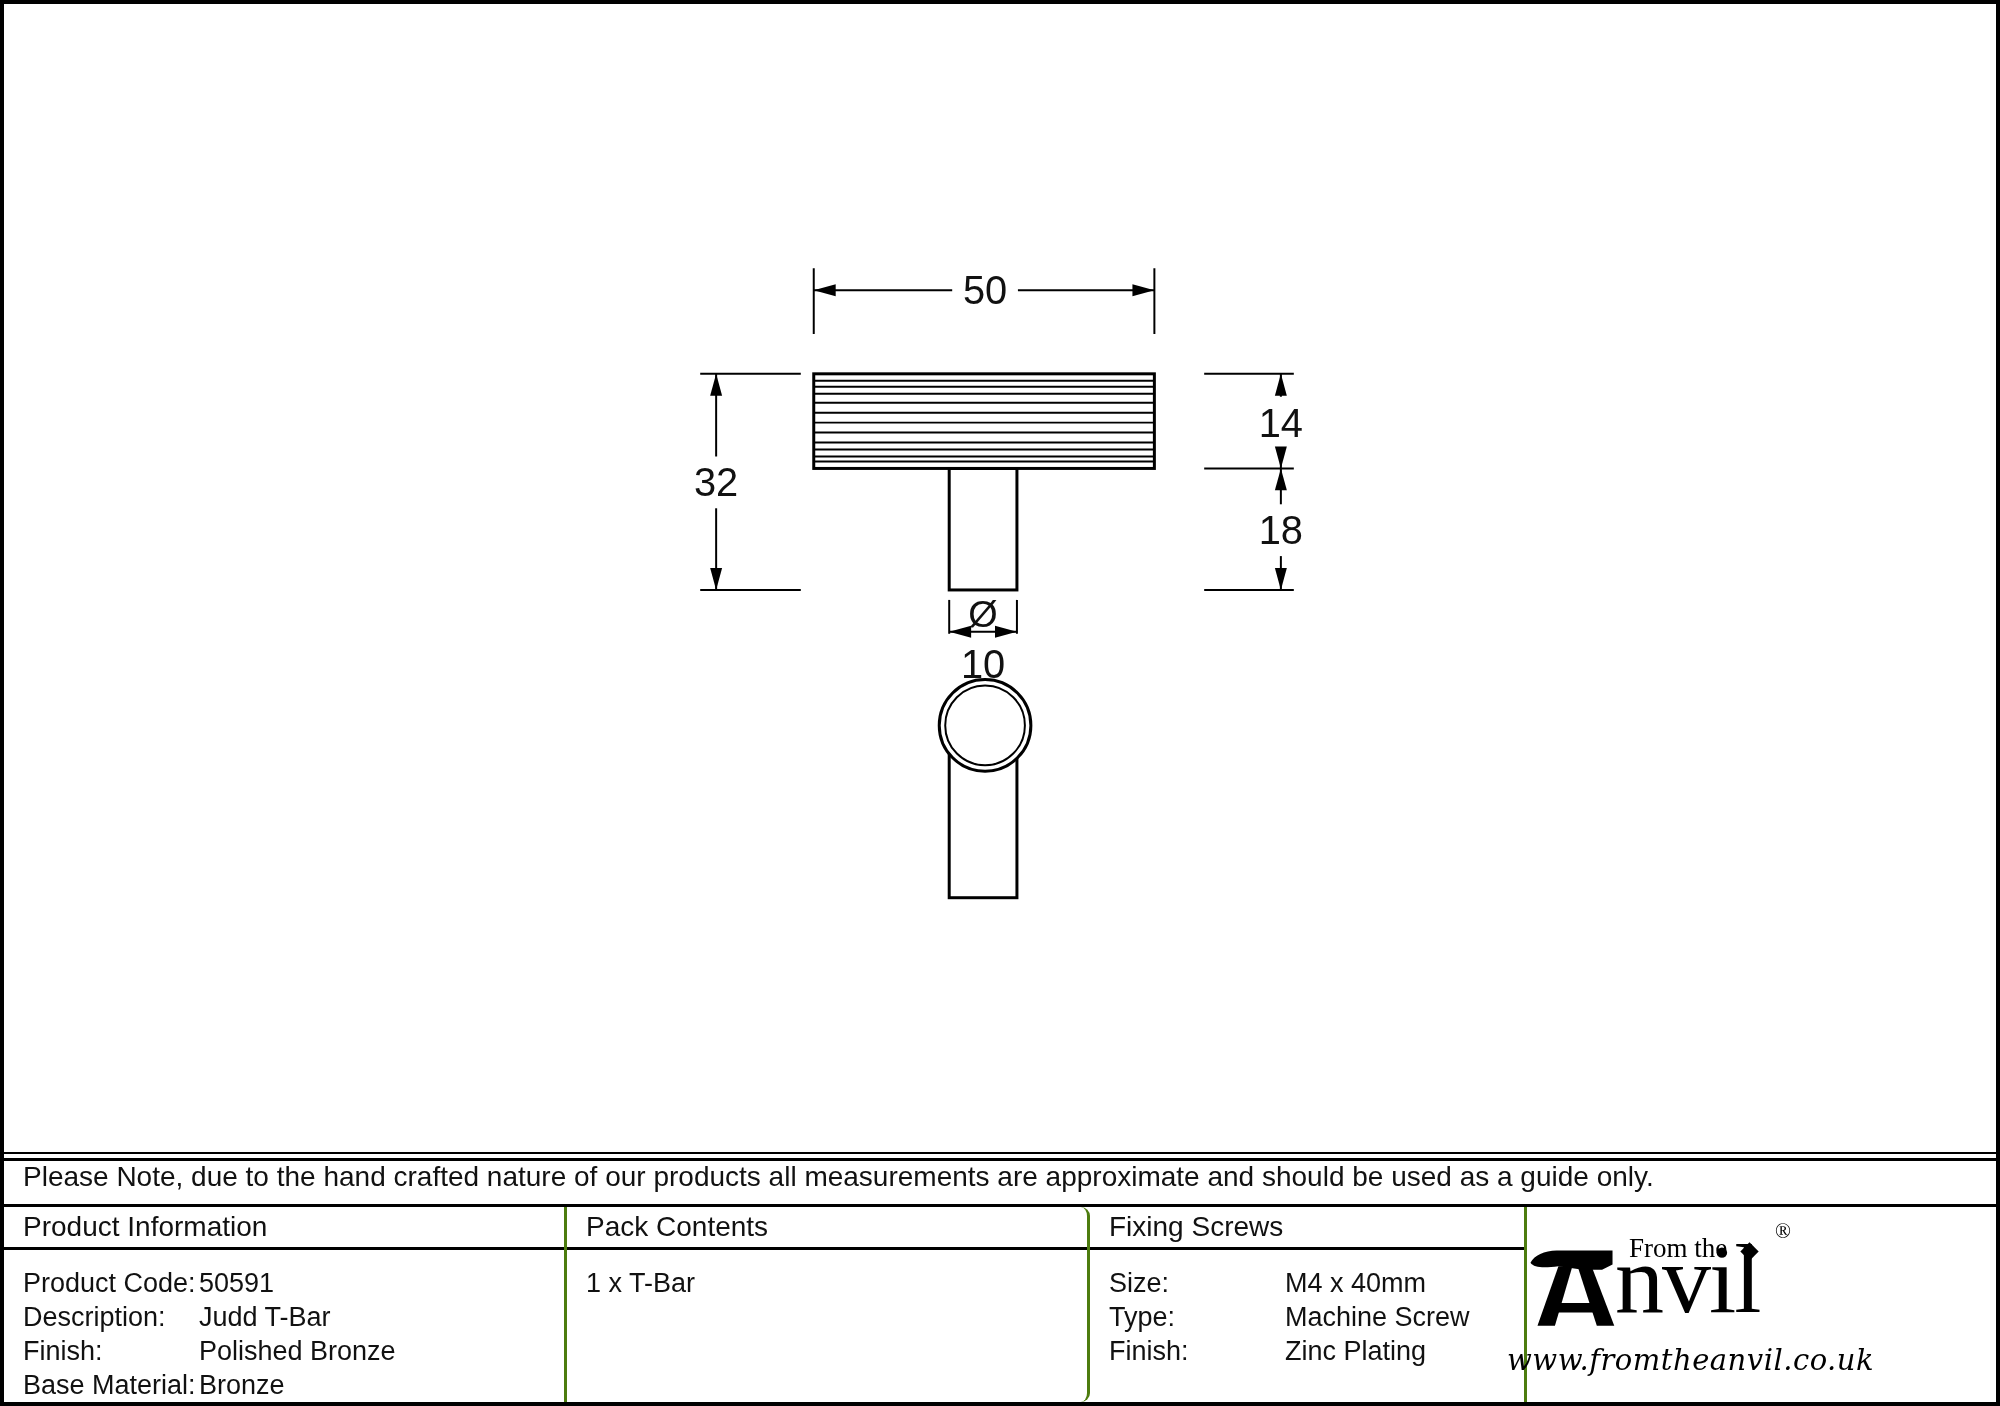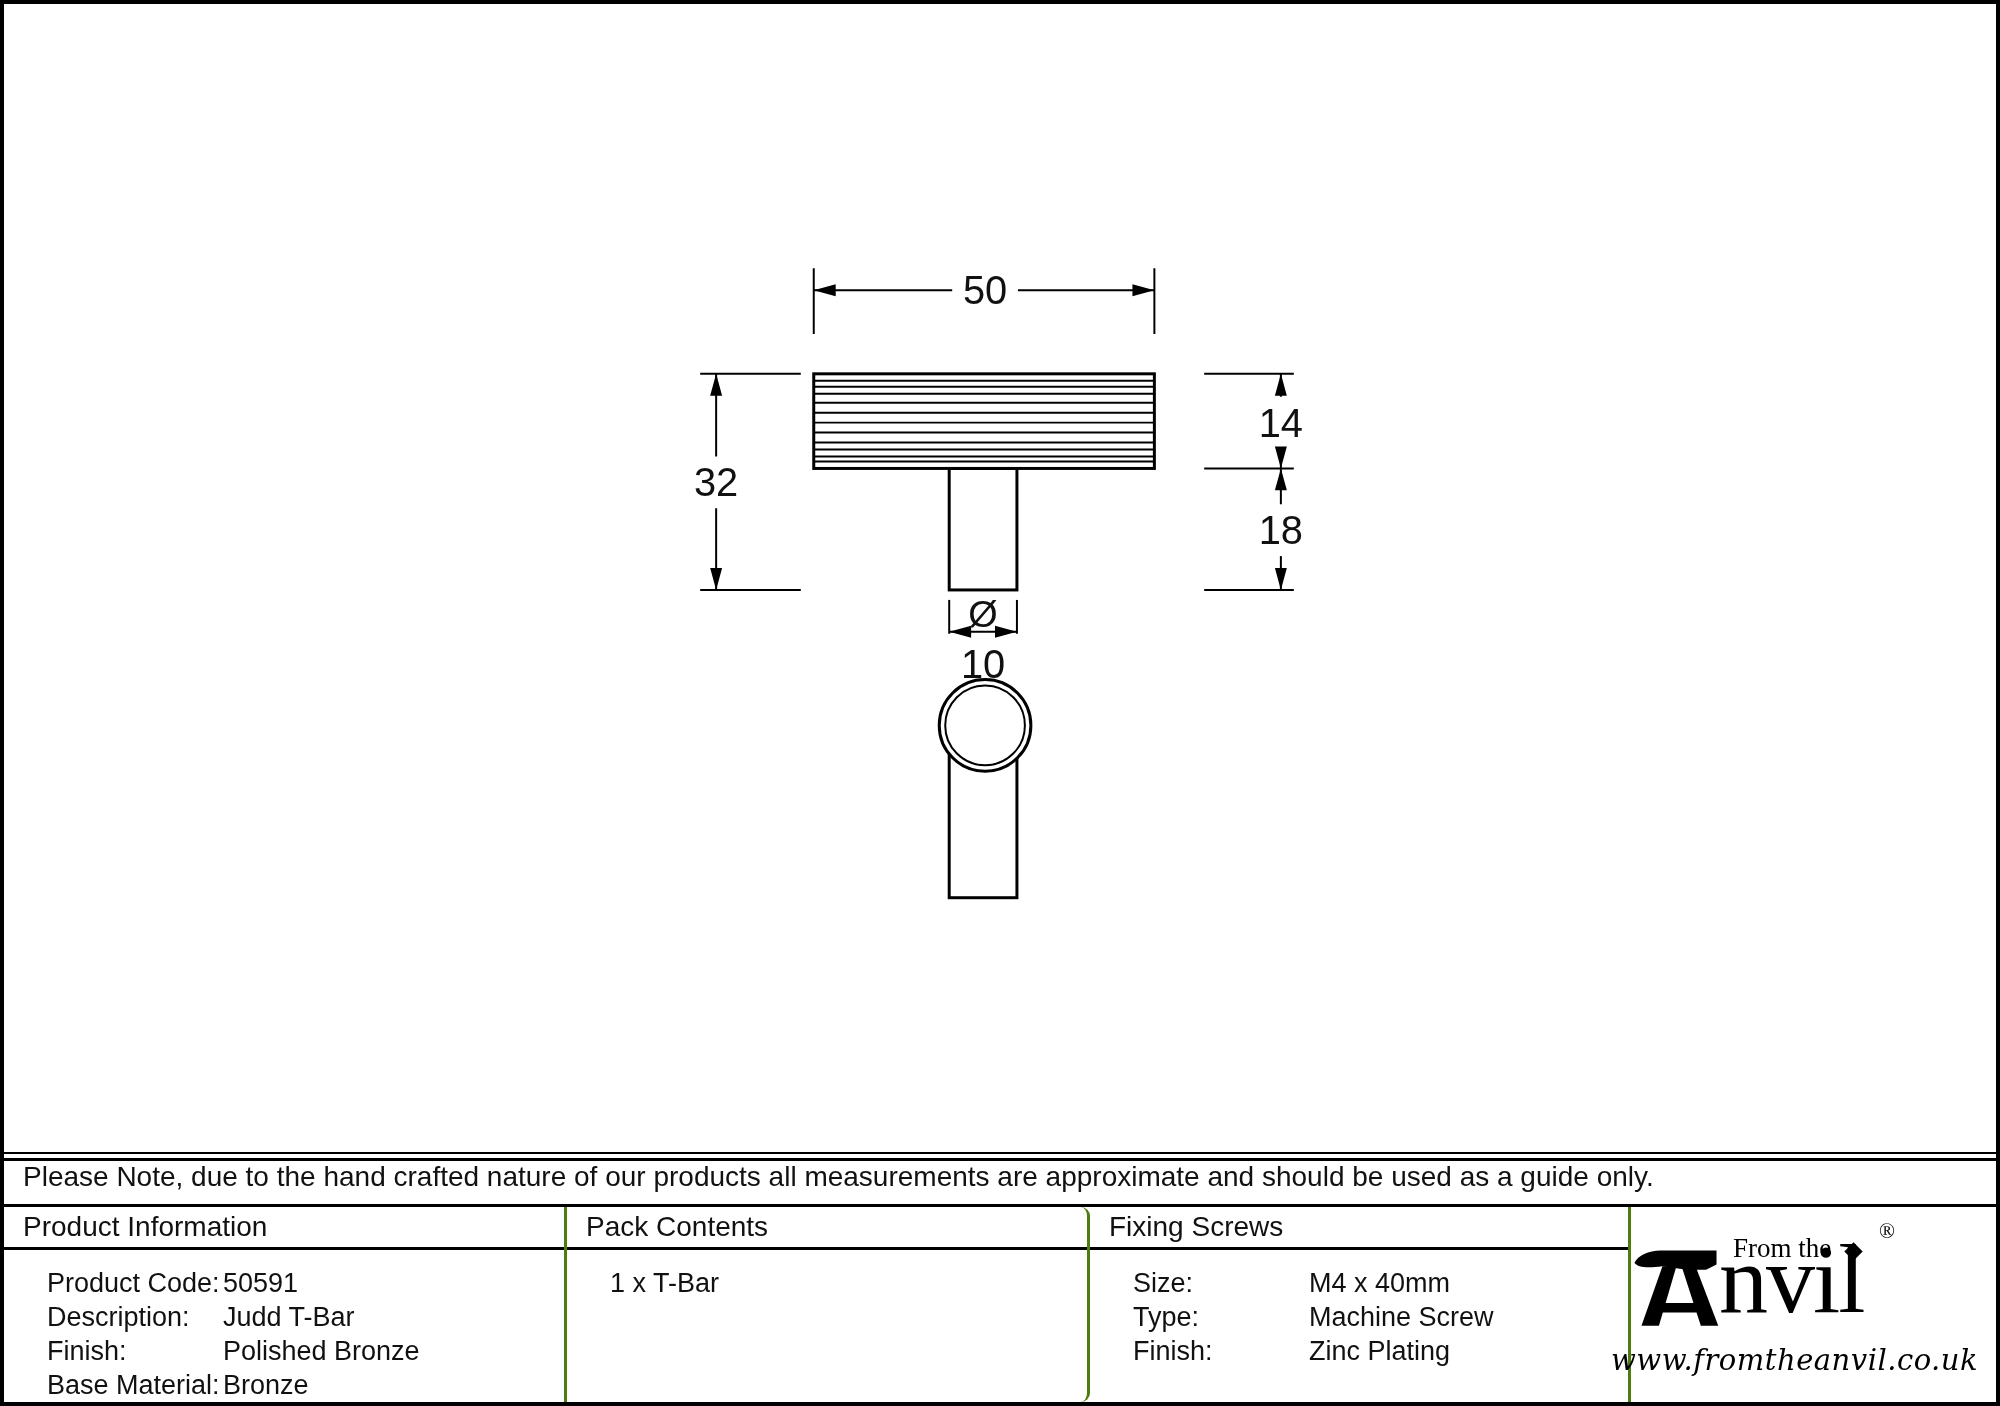--- a/index.html
+++ b/index.html
@@ -25,7 +25,7 @@
   .info-table{flex:1;display:flex;}
   .col{box-sizing:border-box;border-right:3px solid #4d7c0f;display:flex;flex-direction:column;}
   .col:last-child{border-right:none;}
-  .c1{width:563px;} .c2{width:523px;border-radius:9px;} .c3{width:541px;} .c4{flex:1;}
+  .c1{width:563px;} .c2{width:523px;border-radius:9px;} .c3{width:437px;} .c4{flex:1;}
   .col-h{
     height:43px;box-sizing:border-box;border-bottom:3px solid #000;
     display:flex;align-items:center;padding-left:19px;font-size:28px;

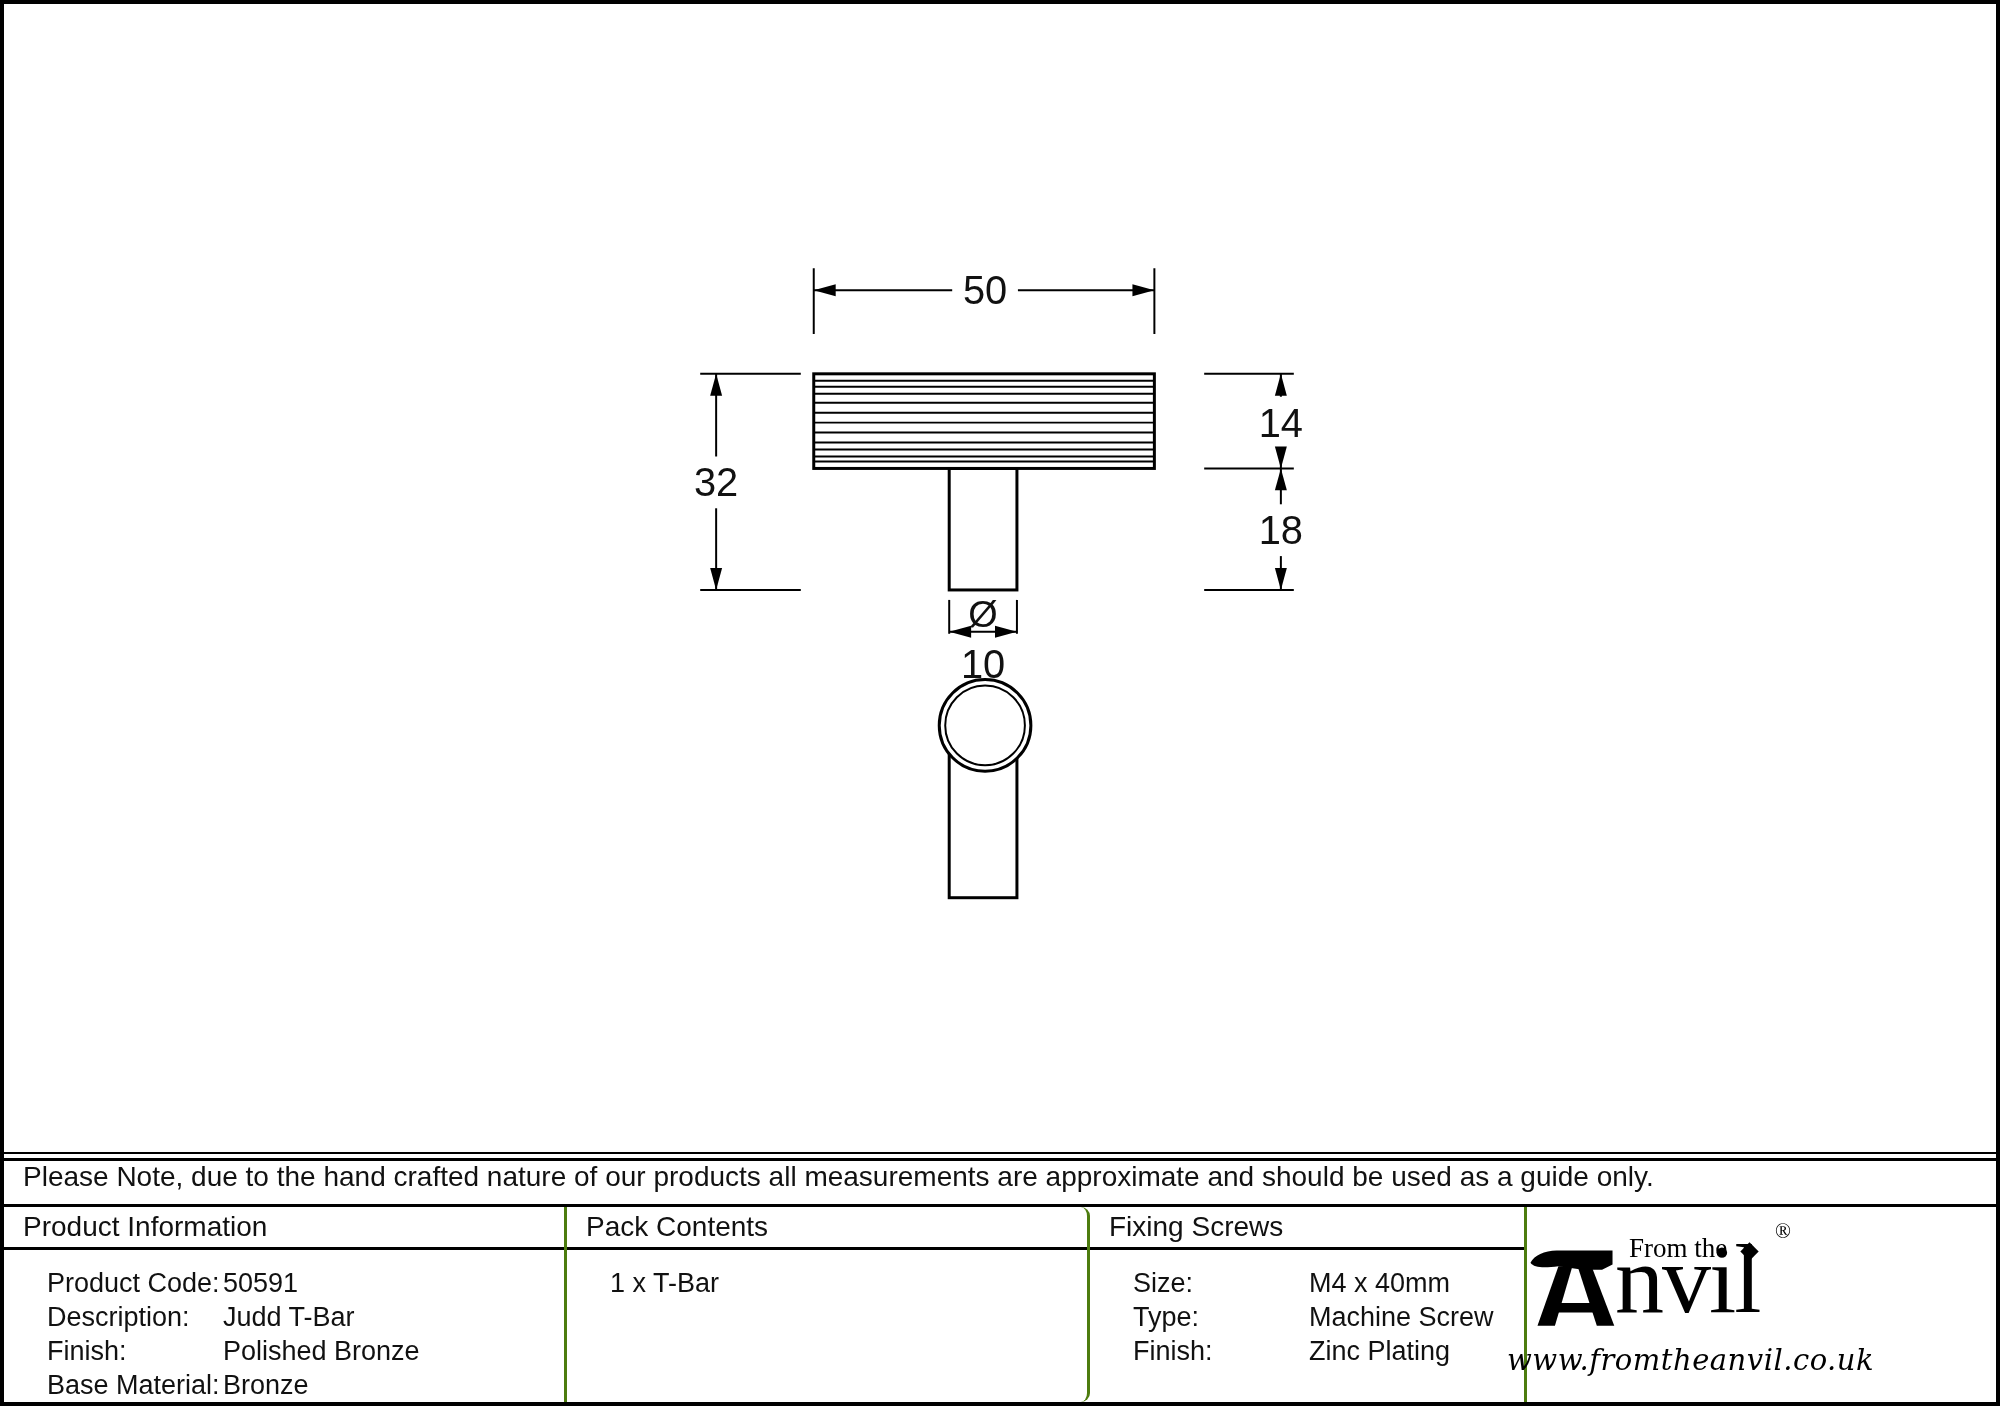--- a/index.html
+++ b/index.html
@@ -30,7 +30,7 @@
     height:43px;box-sizing:border-box;border-bottom:3px solid #000;
     display:flex;align-items:center;padding-left:19px;font-size:28px;
   }
-  .col-b{padding:16px 0 0 19px;font-size:27px;line-height:34px;margin-left:24px;}
+  .col-b{padding:16px 0 0 19px;font-size:27px;line-height:34px;}
   .kv{display:grid;grid-template-columns:176px 1fr;}
   
   .logo-cell{align-items:flex-start;justify-content:center;display:flex;}

